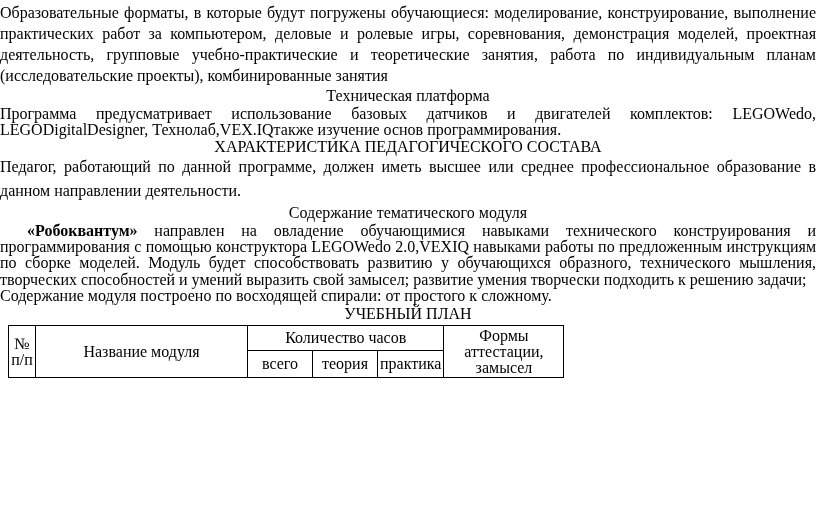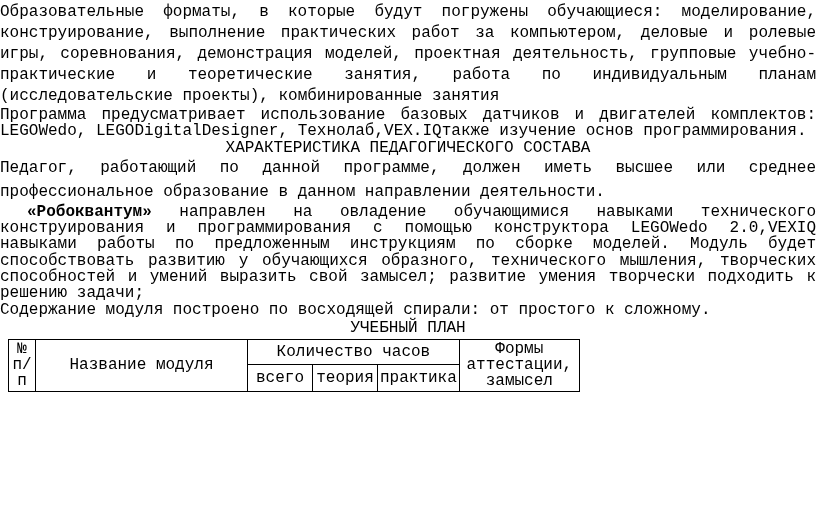--- a/index.html
+++ b/index.html
@@ -9,7 +9,7 @@
     overflow:hidden;
     background:#ffffff;
     color:#000000;
-    font-family:Liberation Mono, monospace;
+    font-family:Liberation Serif, serif;
     font-size:16px;
     box-sizing:border-box;
     padding-top:2px;

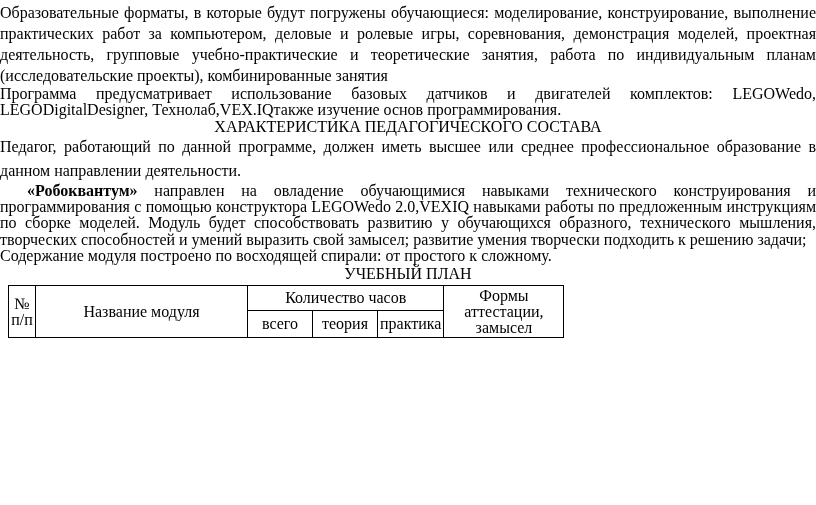--- a/index.html
+++ b/index.html
@@ -55,6 +55,7 @@
 
   <p class="intro just">Образовательные форматы, в которые будут погружены обучающиеся: моделирование, конструирование, выполнение практических работ за компьютером, деловые и ролевые игры, соревнования, демонстрация моделей, проектная деятельность, групповые учебно-практические и теоретические занятия, работа по индивидуальным планам (исследовательские проекты), комбинированные занятия</p>
 
+  <h3 class="h-center h-tech">Техническая платформа</h3>
 
 
   <p class="program just">Программа предусматривает использование базовых датчиков и двигателей комплектов: LEGOWedo, LEGODigitalDesigner, Технолаб,VEX.IQтакже изучение основ программирования.</p>

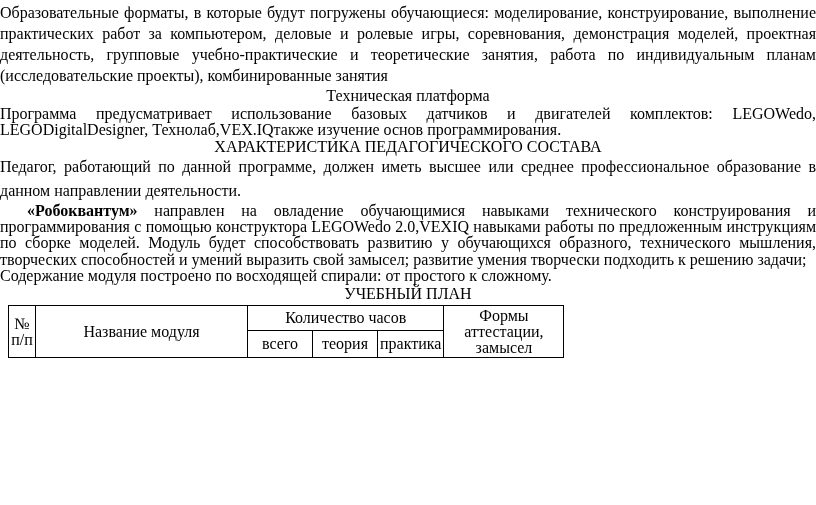--- a/index.html
+++ b/index.html
@@ -65,6 +65,7 @@
 
   <p class="pedagog just">Педагог, работающий по данной программе, должен иметь высшее или среднее профессиональное образование в данном направлении деятельности.</p>
 
+  <h3 class="h-center h-soderzh">Содержание тематического модуля</h3>
 
   <p class="robo just"><span class="robo-name">«Робоквантум»</span><span> направлен на овладение обучающимися навыками технического конструирования и программирования с помощью конструктора LEGOWedo 2.0,VEXIQ навыками работы по предложенным инструкциям по сборке моделей. Модуль будет способствовать развитию у обучающихся образного, технического мышления, творческих способностей и умений выразить свой замысел; развитие умения творчески подходить к решению задачи;</span></p>
 

